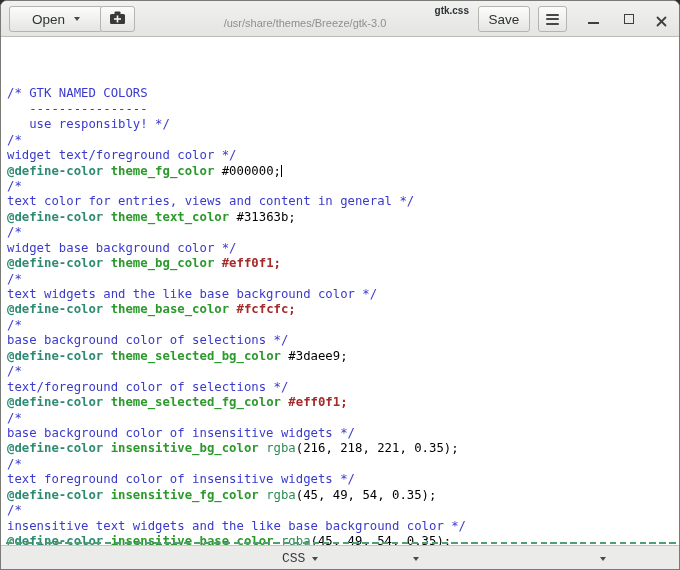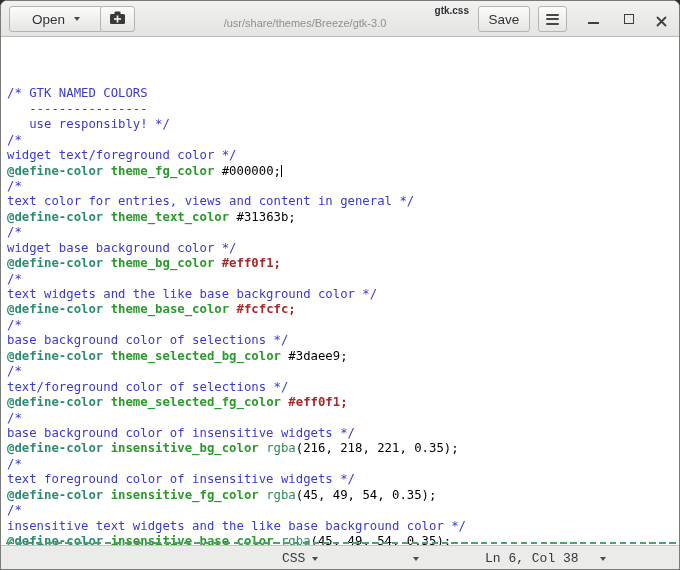--- a/index.html
+++ b/index.html
@@ -140,7 +140,6 @@
     <span class="sb-item sb-tabw">Tab Width: 8</span>
     <span class="tri sb-tri sb-tabw-arrow"></span>
 
-    <span class="sb-item sb-pos">Ln 6, Col 38</span>
     <span class="tri sb-tri sb-pos-arrow"></span>
 
     <span class="sb-item sb-ins">INS</span>

